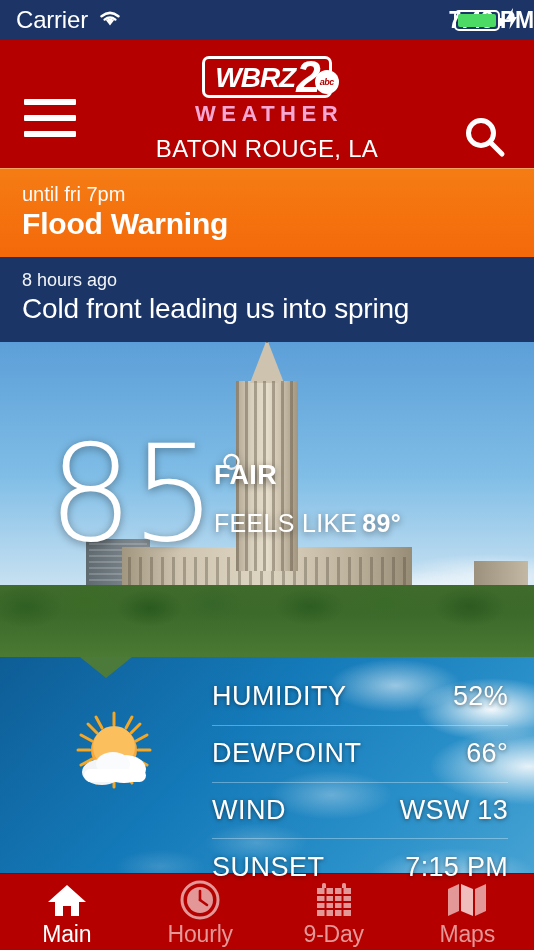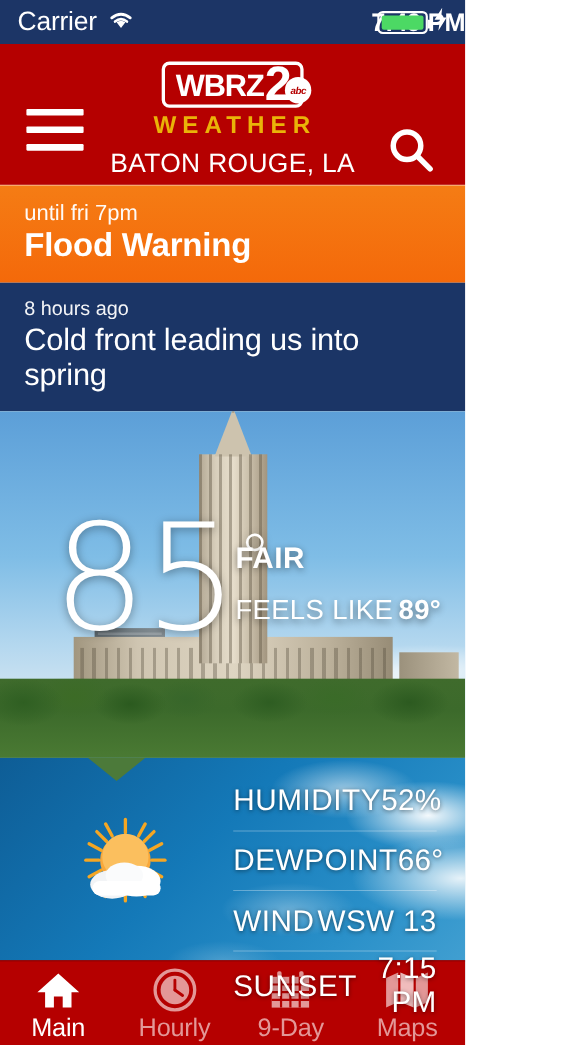--- a/index.html
+++ b/index.html
@@ -11,7 +11,7 @@
   }
   #app {
     position:relative;
-    width:423px; height:950px;
+    width:534px; height:950px;
     overflow:hidden;
   }
 

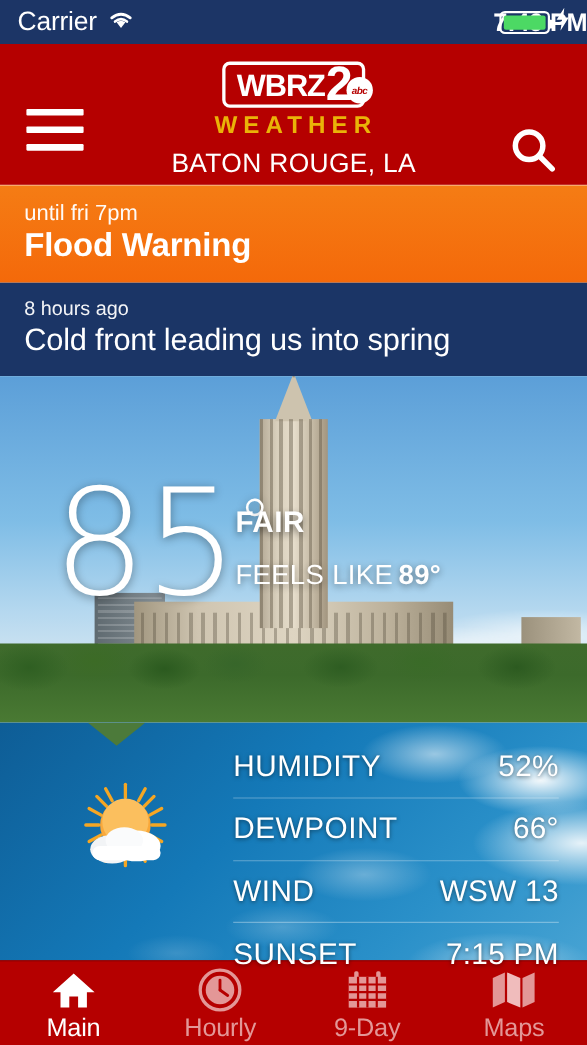--- a/index.html
+++ b/index.html
@@ -88,6 +88,7 @@
     padding:3px 8px 2px 10px;
     display:flex; align-items:center;
     height:42px;
+    font-style:italic;
   }
   .logo-wbrz {
     color:#fff; font-weight:bold; font-size:28px;

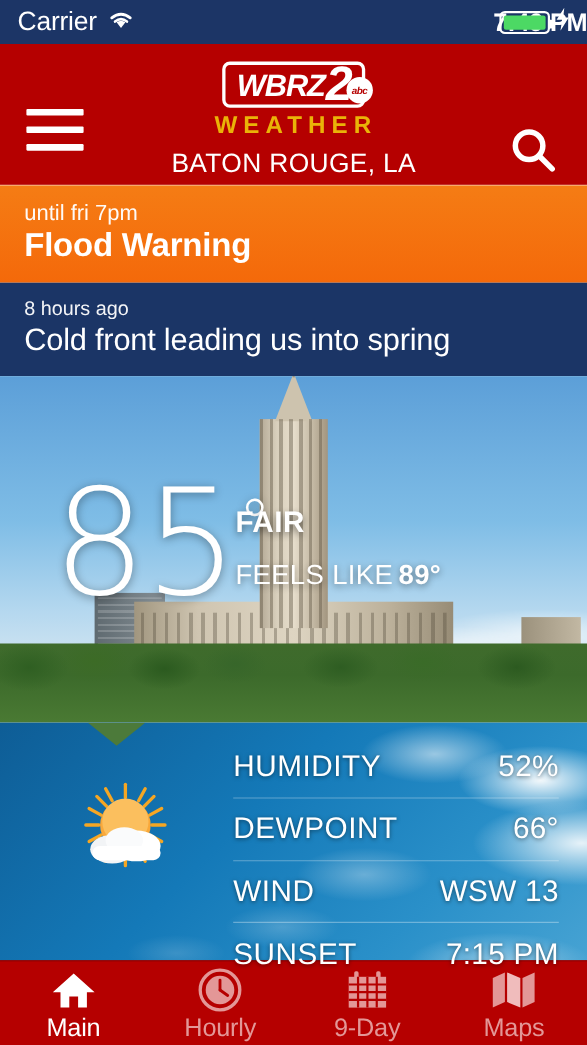--- a/index.html
+++ b/index.html
@@ -111,7 +111,7 @@
     letter-spacing:-0.5px;
   }
   .logo-weather {
-    color:#eab308; font-weight:bold; font-size:22px;
+    color:#f9a8d4; font-weight:bold; font-size:22px;
     letter-spacing:5.5px; margin-top:3px;
     margin-left:4px;
     font-family:"Liberation Sans", sans-serif;

